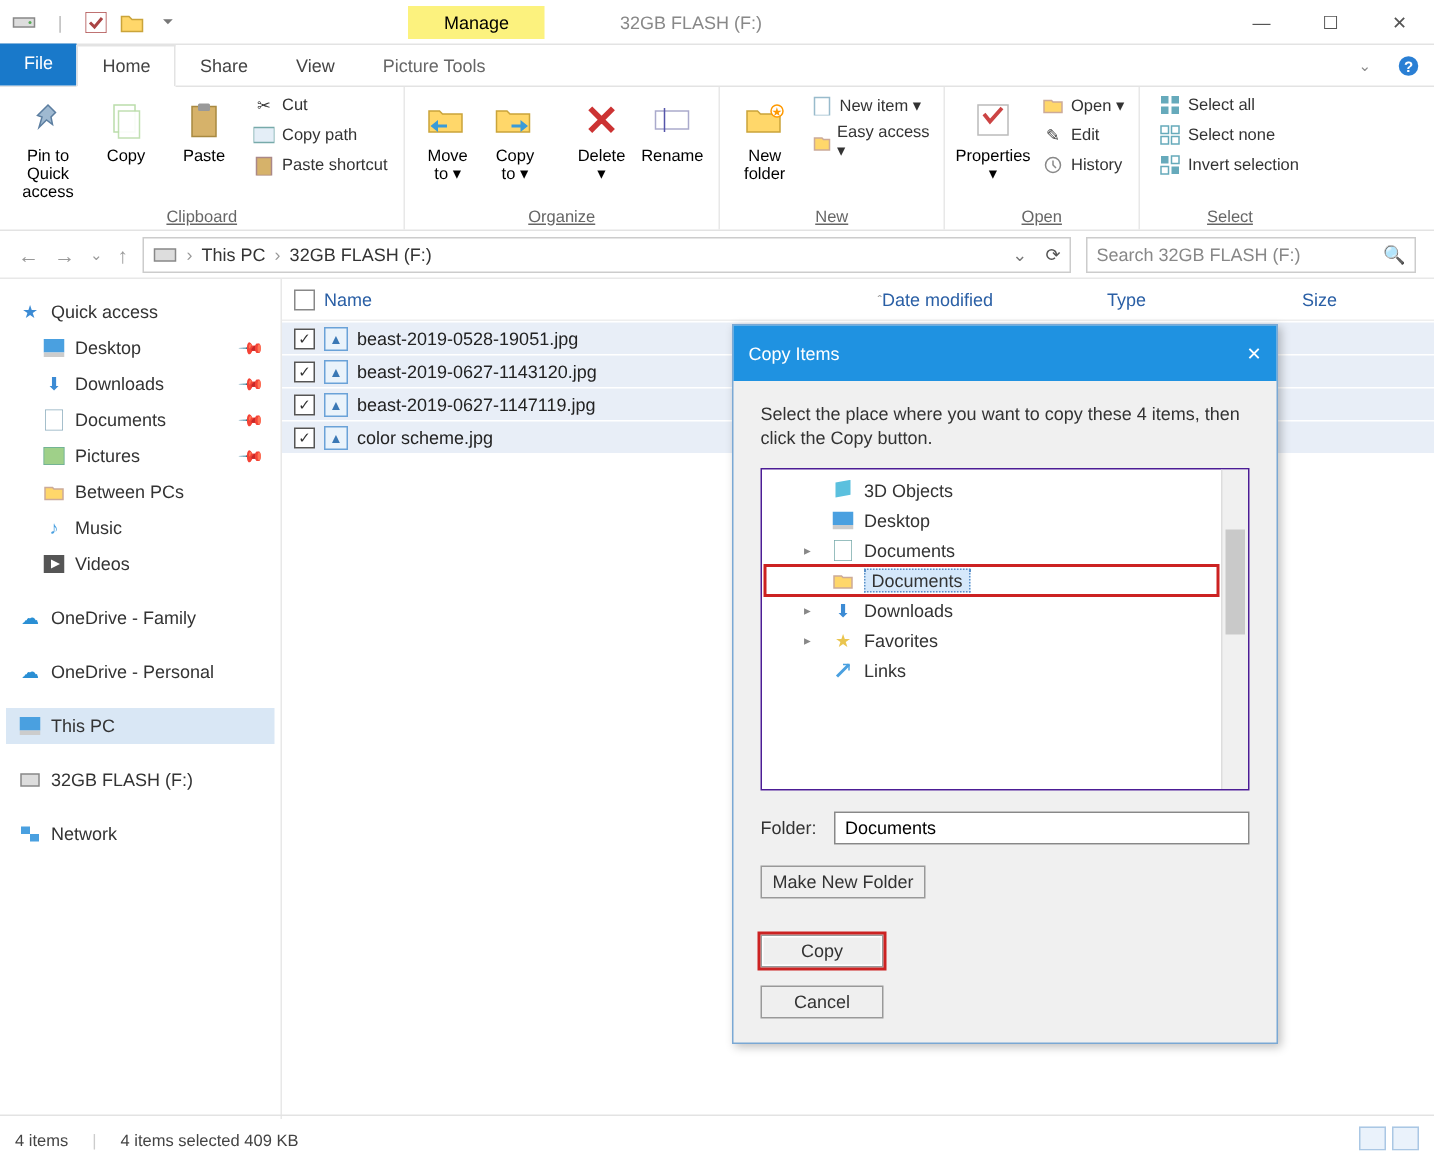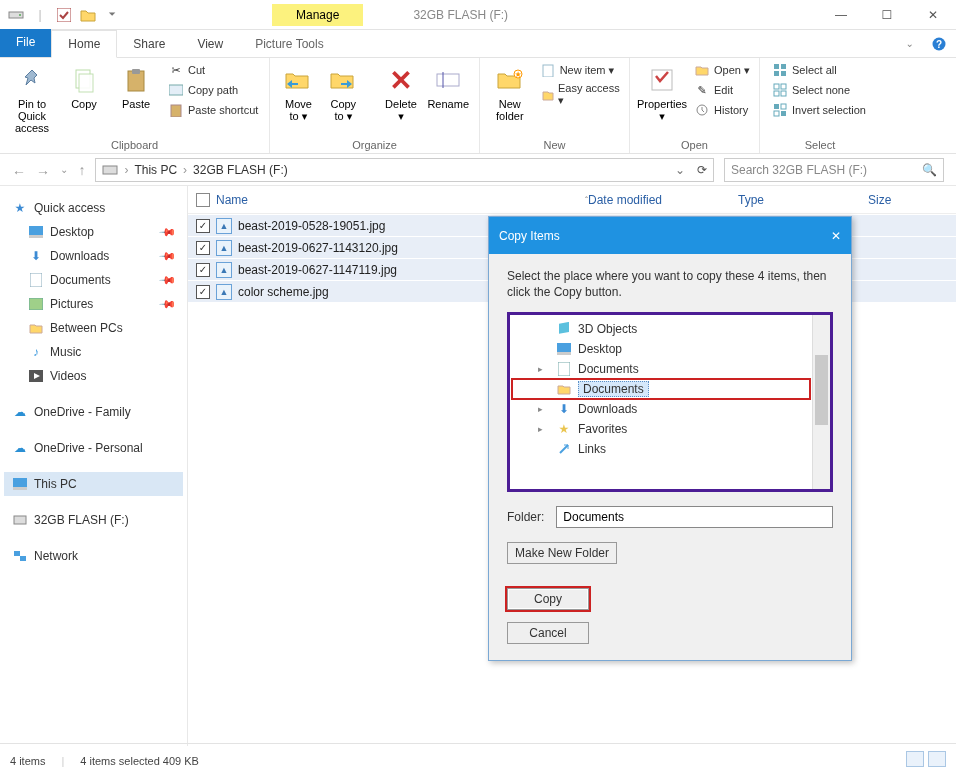--- a/index.html
+++ b/index.html
@@ -28,7 +28,7 @@
 .ribbon { height: 96px; border-bottom: 1px solid #e3e3e3; display: flex; background: #fff; }
 .rgroup { border-right: 1px solid #e8e8e8; padding: 4px 8px 2px; display: flex; flex-direction: column; }
 .rgroup-body { flex: 1; display: flex; align-items: flex-start; gap: 4px; }
-.rgroup-label { text-align: center; color: #666; font-size: 11px; padding-top: 2px; }
+.rgroup-label { text-align: center; color: #666; font-size: 11px; padding-top: 2px; text-decoration: underline; }
 .big-btn { display: flex; flex-direction: column; align-items: center; width: 48px; gap: 2px; padding: 2px; }
 .big-btn .ic { width: 32px; height: 32px; display: flex; align-items: center; justify-content: center; font-size: 24px; }
 .big-btn .lbl { font-size: 11px; text-align: center; line-height: 1.1; }

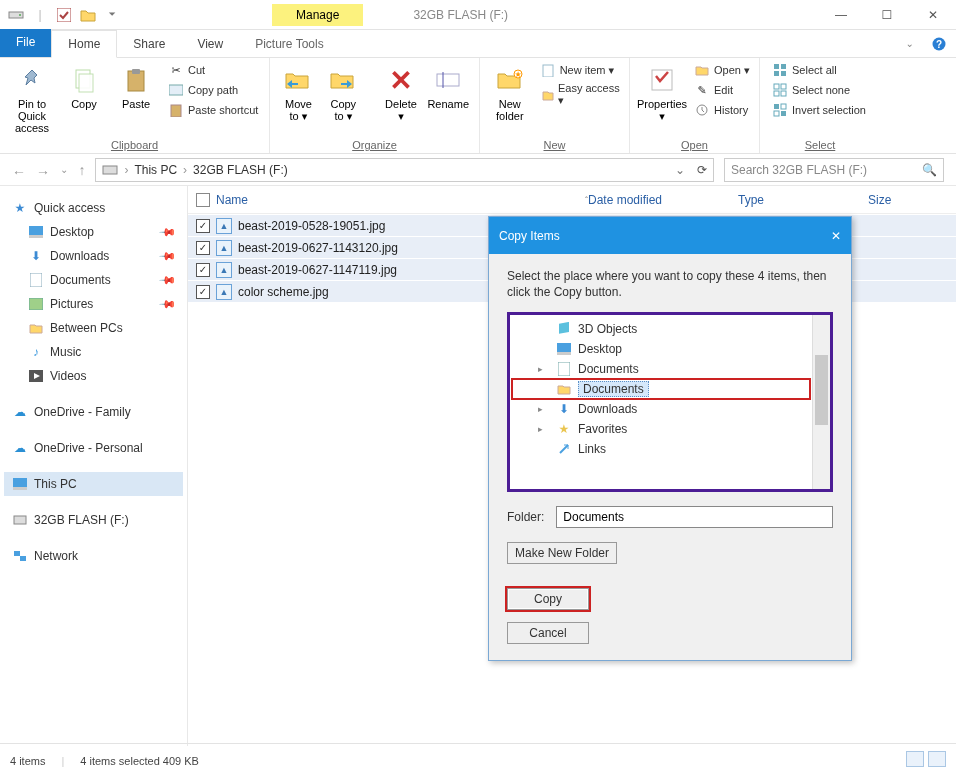--- a/index.html
+++ b/index.html
@@ -79,7 +79,7 @@
 .dialog-title .close { color: #fff; }
 .dialog-body { padding: 14px 18px 16px; font-size: 12px; color: #333; }
 .dialog-msg { margin-bottom: 12px; line-height: 1.35; }
-.tree { border: 3px solid #4c1d95; background: #fff; height: 180px; overflow: hidden; position: relative; display: flex; }
+.tree { border: 1px solid #4c1d95; background: #fff; height: 215px; overflow: hidden; position: relative; display: flex; }
 .tree-inner { flex: 1; padding: 4px 2px; }
 .tree-scroll { width: 18px; background: #f0f0f0; border-left: 1px solid #ddd; position: relative; }
 .tree-scroll .thumb { position: absolute; top: 40px; left: 2px; right: 2px; height: 70px; background: #c9c9c9; }

